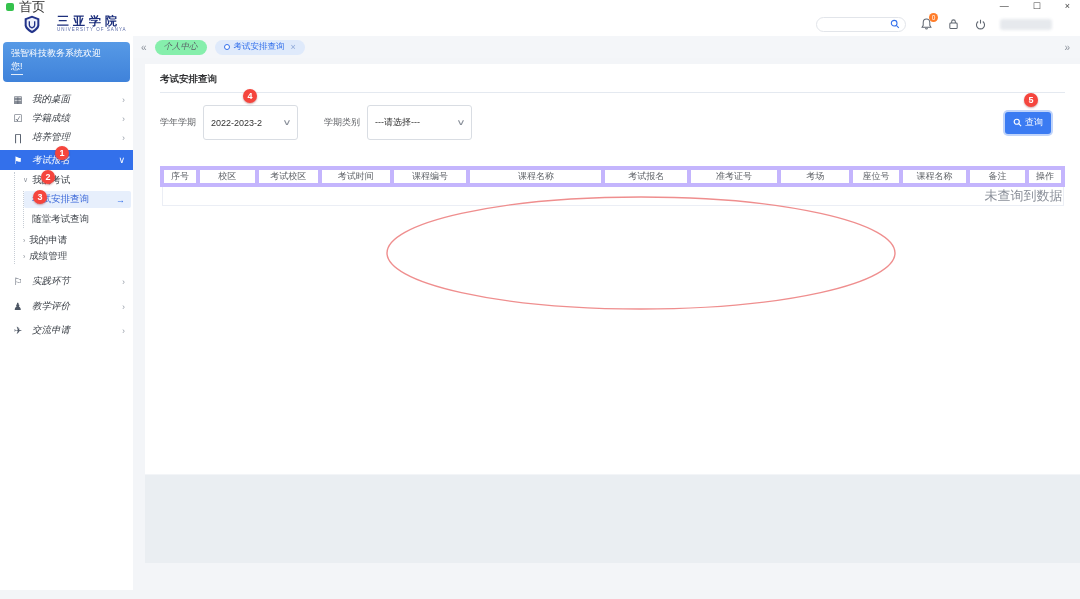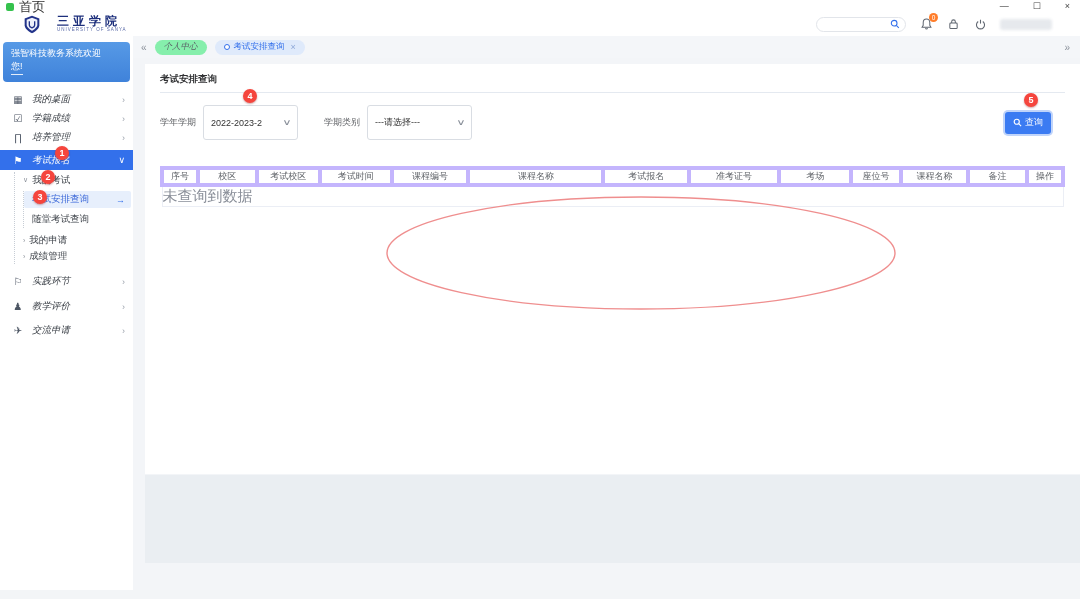--- a/index.html
+++ b/index.html
@@ -79,7 +79,7 @@
   
   table { width:100%; border-collapse:collapse; margin-top:26px; table-layout:fixed; }
   th { font-size:9px; font-weight:normal; color:#5f6368; border:4px solid #c4b5fd; height:17px; padding:0 2px; white-space:nowrap; overflow:hidden; }
-  td.empty { font-size:15px; color:#8a8f99; text-align:left; height:18px; border:1px solid #ebeef5; border-top:none; }
+  td.empty { font-size:13px; color:#8a8f99; text-align:right; height:18px; border:1px solid #ebeef5; border-top:none; }
 
   
   .band { margin-left:12px; height:88px; background:#eaeef2; margin-top:1px; }

